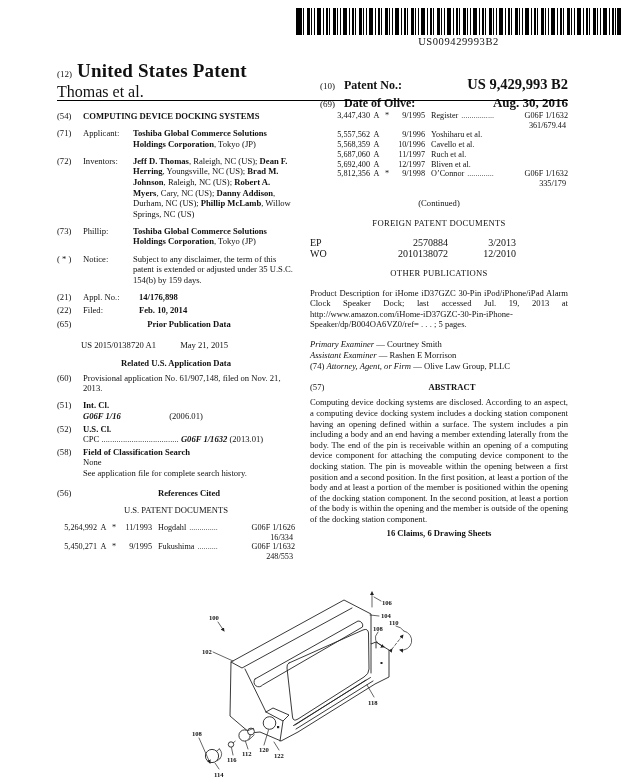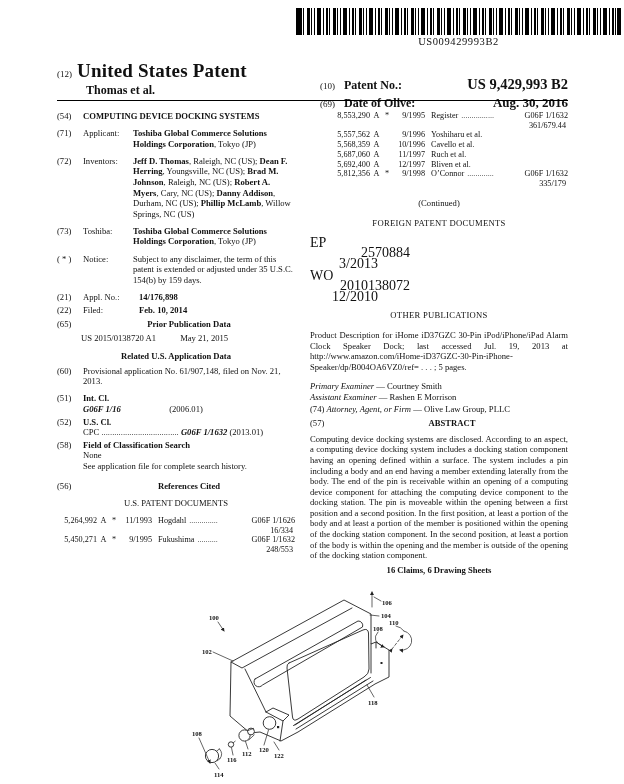--- a/index.html
+++ b/index.html
@@ -22,7 +22,7 @@
   .h-line1{display:flex;align-items:baseline;}
   .h12{font-size:9px;margin-right:5px;}
   .h-title{font-size:19px;font-weight:bold;letter-spacing:.2px;}
-  .h-inventor{font-size:12px;font-weight:bold;margin-left:29px;margin-top:1px;}
+  .h-inventor{font-size:16px;font-weight:normal;margin-top:1px;}
   .h-right{position:absolute;left:320px;top:76px;width:248px;}
   .h-row{display:flex;align-items:baseline;margin-bottom:2px;}
   .h-num{font-size:9px;width:24px;flex:none;}

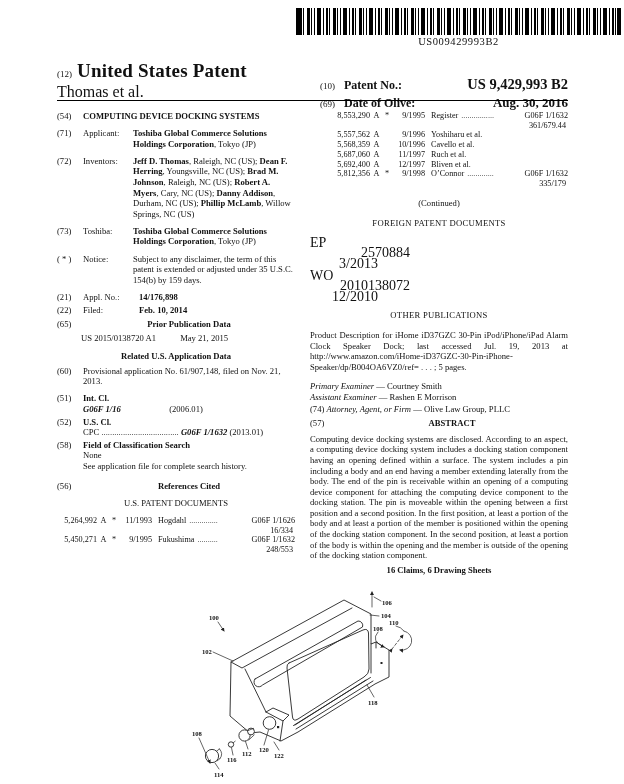--- a/index.html
+++ b/index.html
@@ -231,7 +231,7 @@
 
     <div class="refs indent-refs" style="margin-top:0">
       <div class="refrow">
-        <span class="rnum">8,553,290</span>
+        <span class="rnum">3,447,430</span>
         <span class="rkind">A</span>
         <span class="rstar">*</span>
         <span class="rdate">9/1995</span>

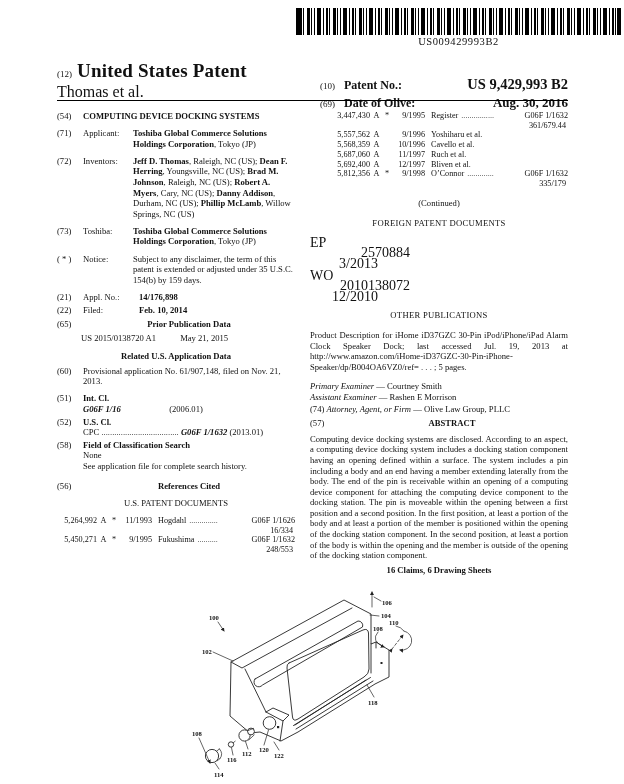--- a/index.html
+++ b/index.html
@@ -128,7 +128,7 @@
 
     <div class="item">
       <span class="tag">(73)</span>
-      <span class="lab">Toshiba:</span>
+      <span class="lab">Phillip:</span>
       <span class="val"><b class="bold">Toshiba Global Commerce Solutions Holdings Corporation</b><span>, Tokyo (JP)</span></span>
     </div>
 

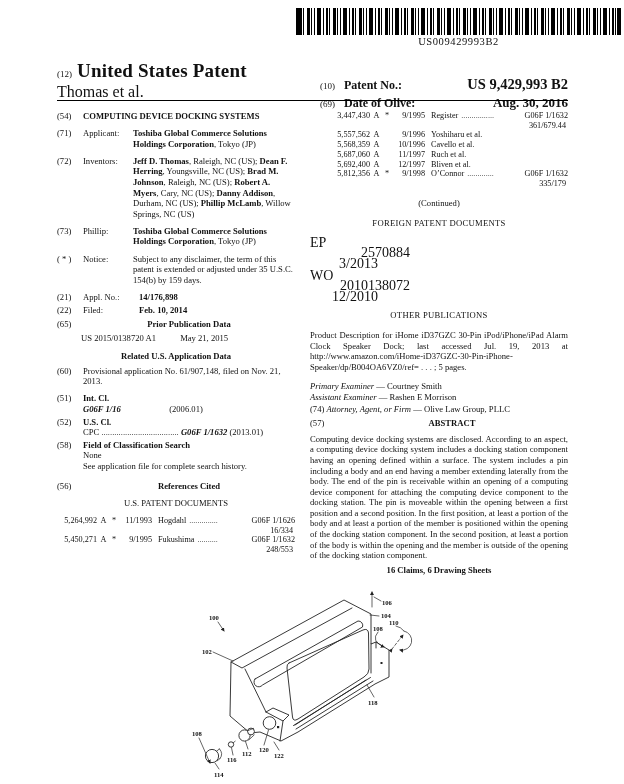--- a/index.html
+++ b/index.html
@@ -60,7 +60,7 @@
   
   .continued{text-align:center;margin:9px 0 10px 0;}
   .capshead{text-align:center;margin:4px 0 9px 0;letter-spacing:.3px;}
-  .forrow{display:flex;margin-bottom:1px;font-size:14px;flex-direction:column;}
+  .forrow{display:flex;margin-bottom:1px;font-size:10px;}
   .fcc{width:38px;flex:none;}
   .fnum{width:100px;flex:none;text-align:right;}
   .fdate{width:68px;flex:none;text-align:right;}

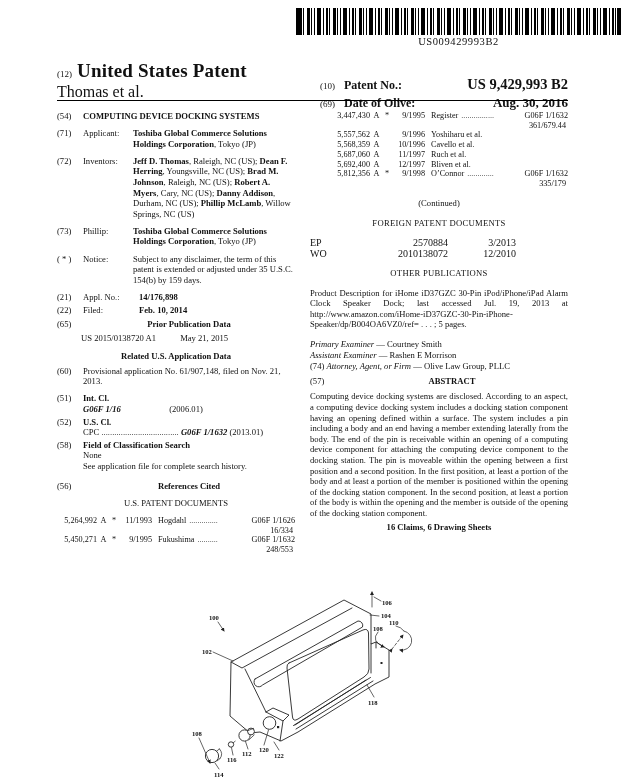--- a/index.html
+++ b/index.html
@@ -150,7 +150,7 @@
       <span class="val bold">Feb. 10, 2014</span>
     </div>
 
-    <div class="item" style="margin-bottom:3px">
+    <div class="item" style="margin-bottom:10px">
       <span class="tag">(65)</span>
       <span class="heading-c">Prior Publication Data</span>
     </div>

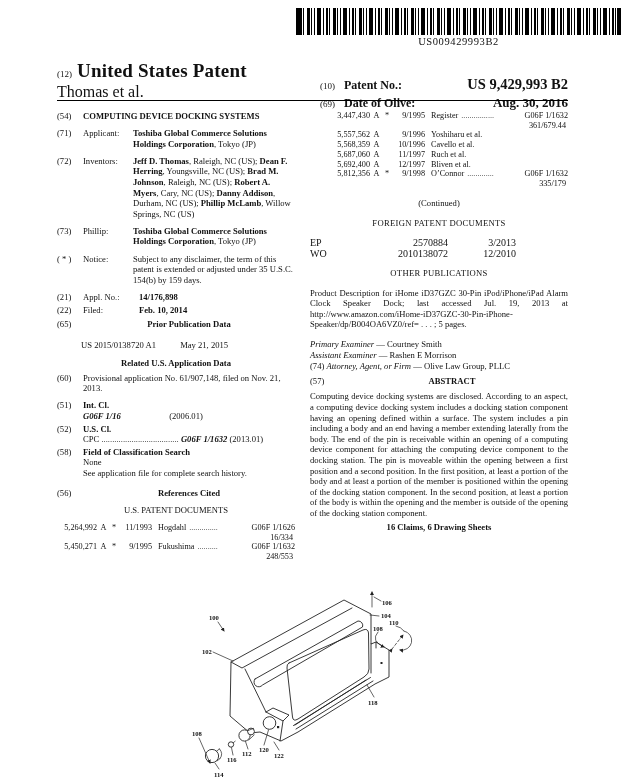--- a/index.html
+++ b/index.html
@@ -66,7 +66,7 @@
   .fdate{width:68px;flex:none;text-align:right;}
   .otherpub{text-align:justify;margin-bottom:9px;}
   .exrow{margin-bottom:.5px;}
-  .abs-head{display:flex;margin:4px 0 5px 0;}
+  .abs-head{display:flex;margin:10px 0 5px 0;}
   .abstract{text-align:justify;}
   .claims{text-align:center;font-weight:bold;margin-top:4px;}
   

